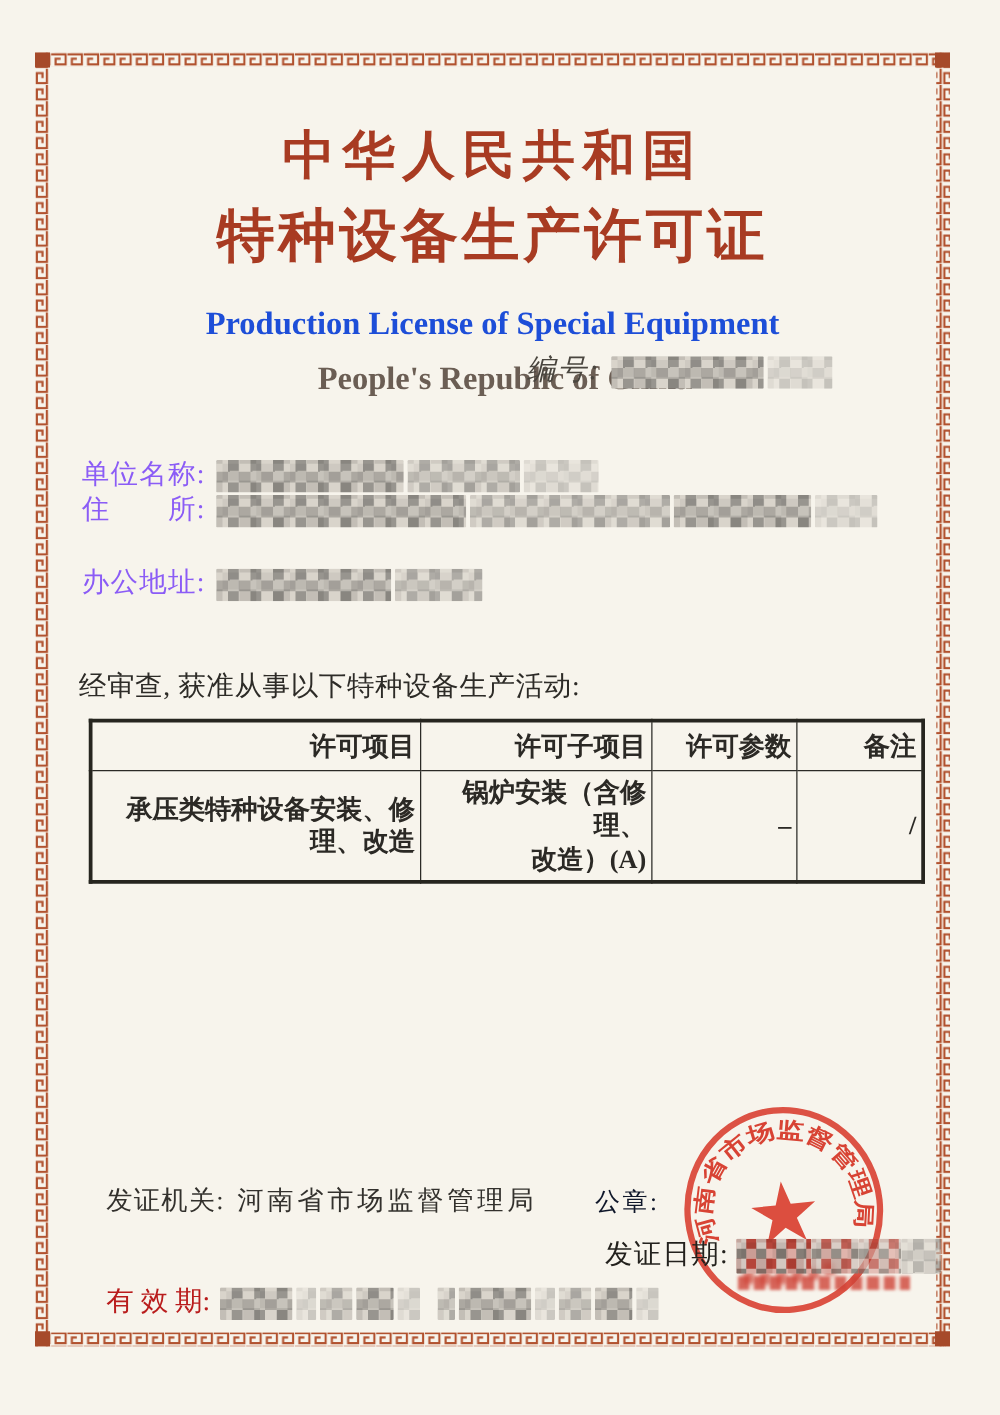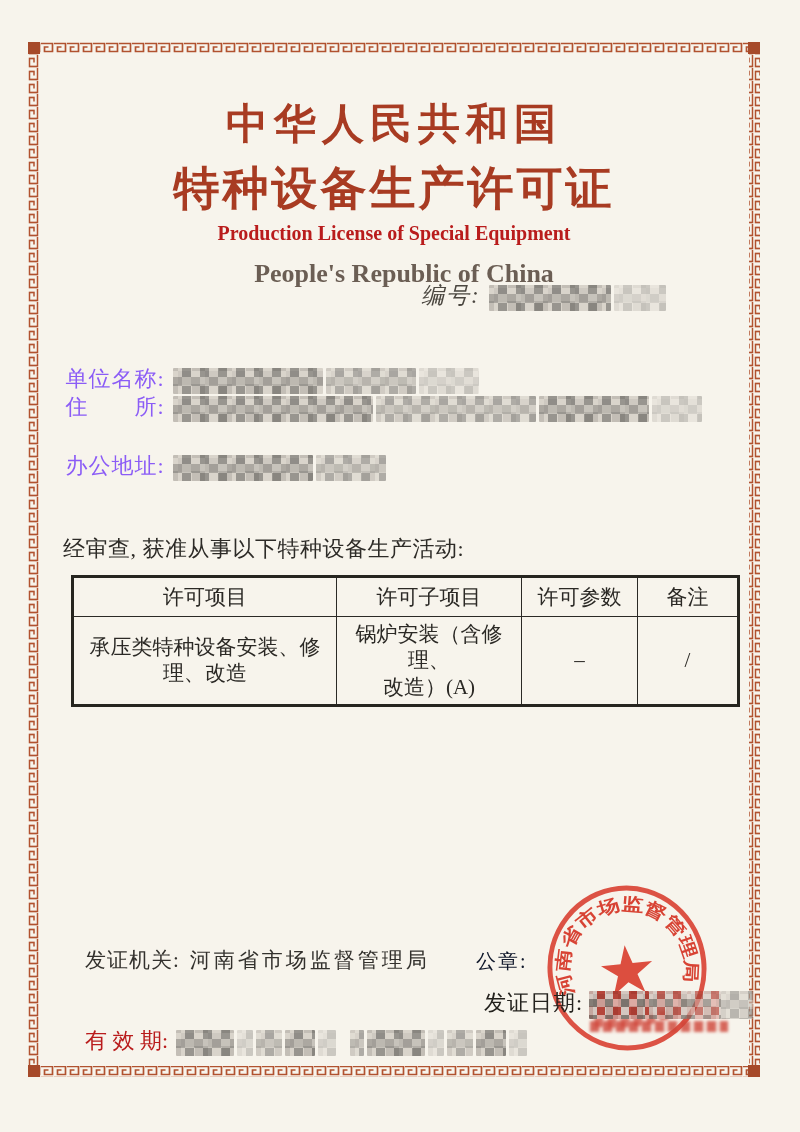--- a/index.html
+++ b/index.html
@@ -15,7 +15,7 @@
   .head-wrap{position:absolute;left:28px;top:0;width:732px;text-align:center;z-index:2;}
   .t-cn1{margin-top:96px;font-size:42px;font-weight:bold;color:#a83b22;letter-spacing:6px;}
   .t-cn2{margin-top:6px;font-size:46px;font-weight:bold;color:#a83b22;letter-spacing:3px;}
-  .t-en1{margin-top:2px;font-size:20px;font-weight:bold;color:#b91c1c;}
+  .t-en1{margin-top:24px;font-size:26px;font-weight:bold;color:#1d4ed8;}
   .t-en2{margin-top:14px;font-size:26px;font-weight:bold;color:#6b5e54;padding-left:20px;}
   
   .mosaic{

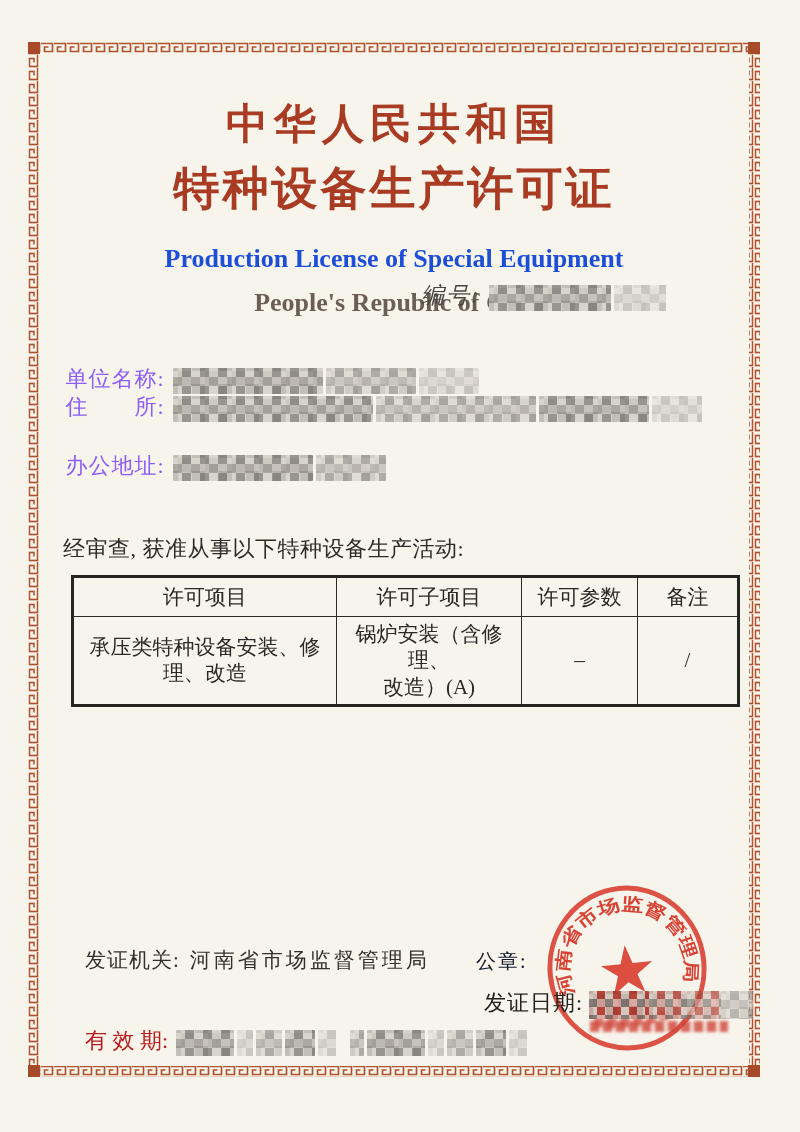--- a/index.html
+++ b/index.html
@@ -49,8 +49,8 @@
     font-size:21px;color:#2b2925;
   }
   table.lic th,table.lic td{
-    border:1.6px solid #2b2a26;text-align:center;vertical-align:middle;
-    padding:4px 4px;font-weight:normal;white-space:pre-line;line-height:1.25;
+    border:1.6px solid #2b2a26;text-align:right;vertical-align:middle;
+    padding:4px 4px;font-weight:bold;white-space:pre-line;line-height:1.25;
   }
   table.lic{border:3px solid #26251f;}
   table.lic thead tr{height:40px;}

